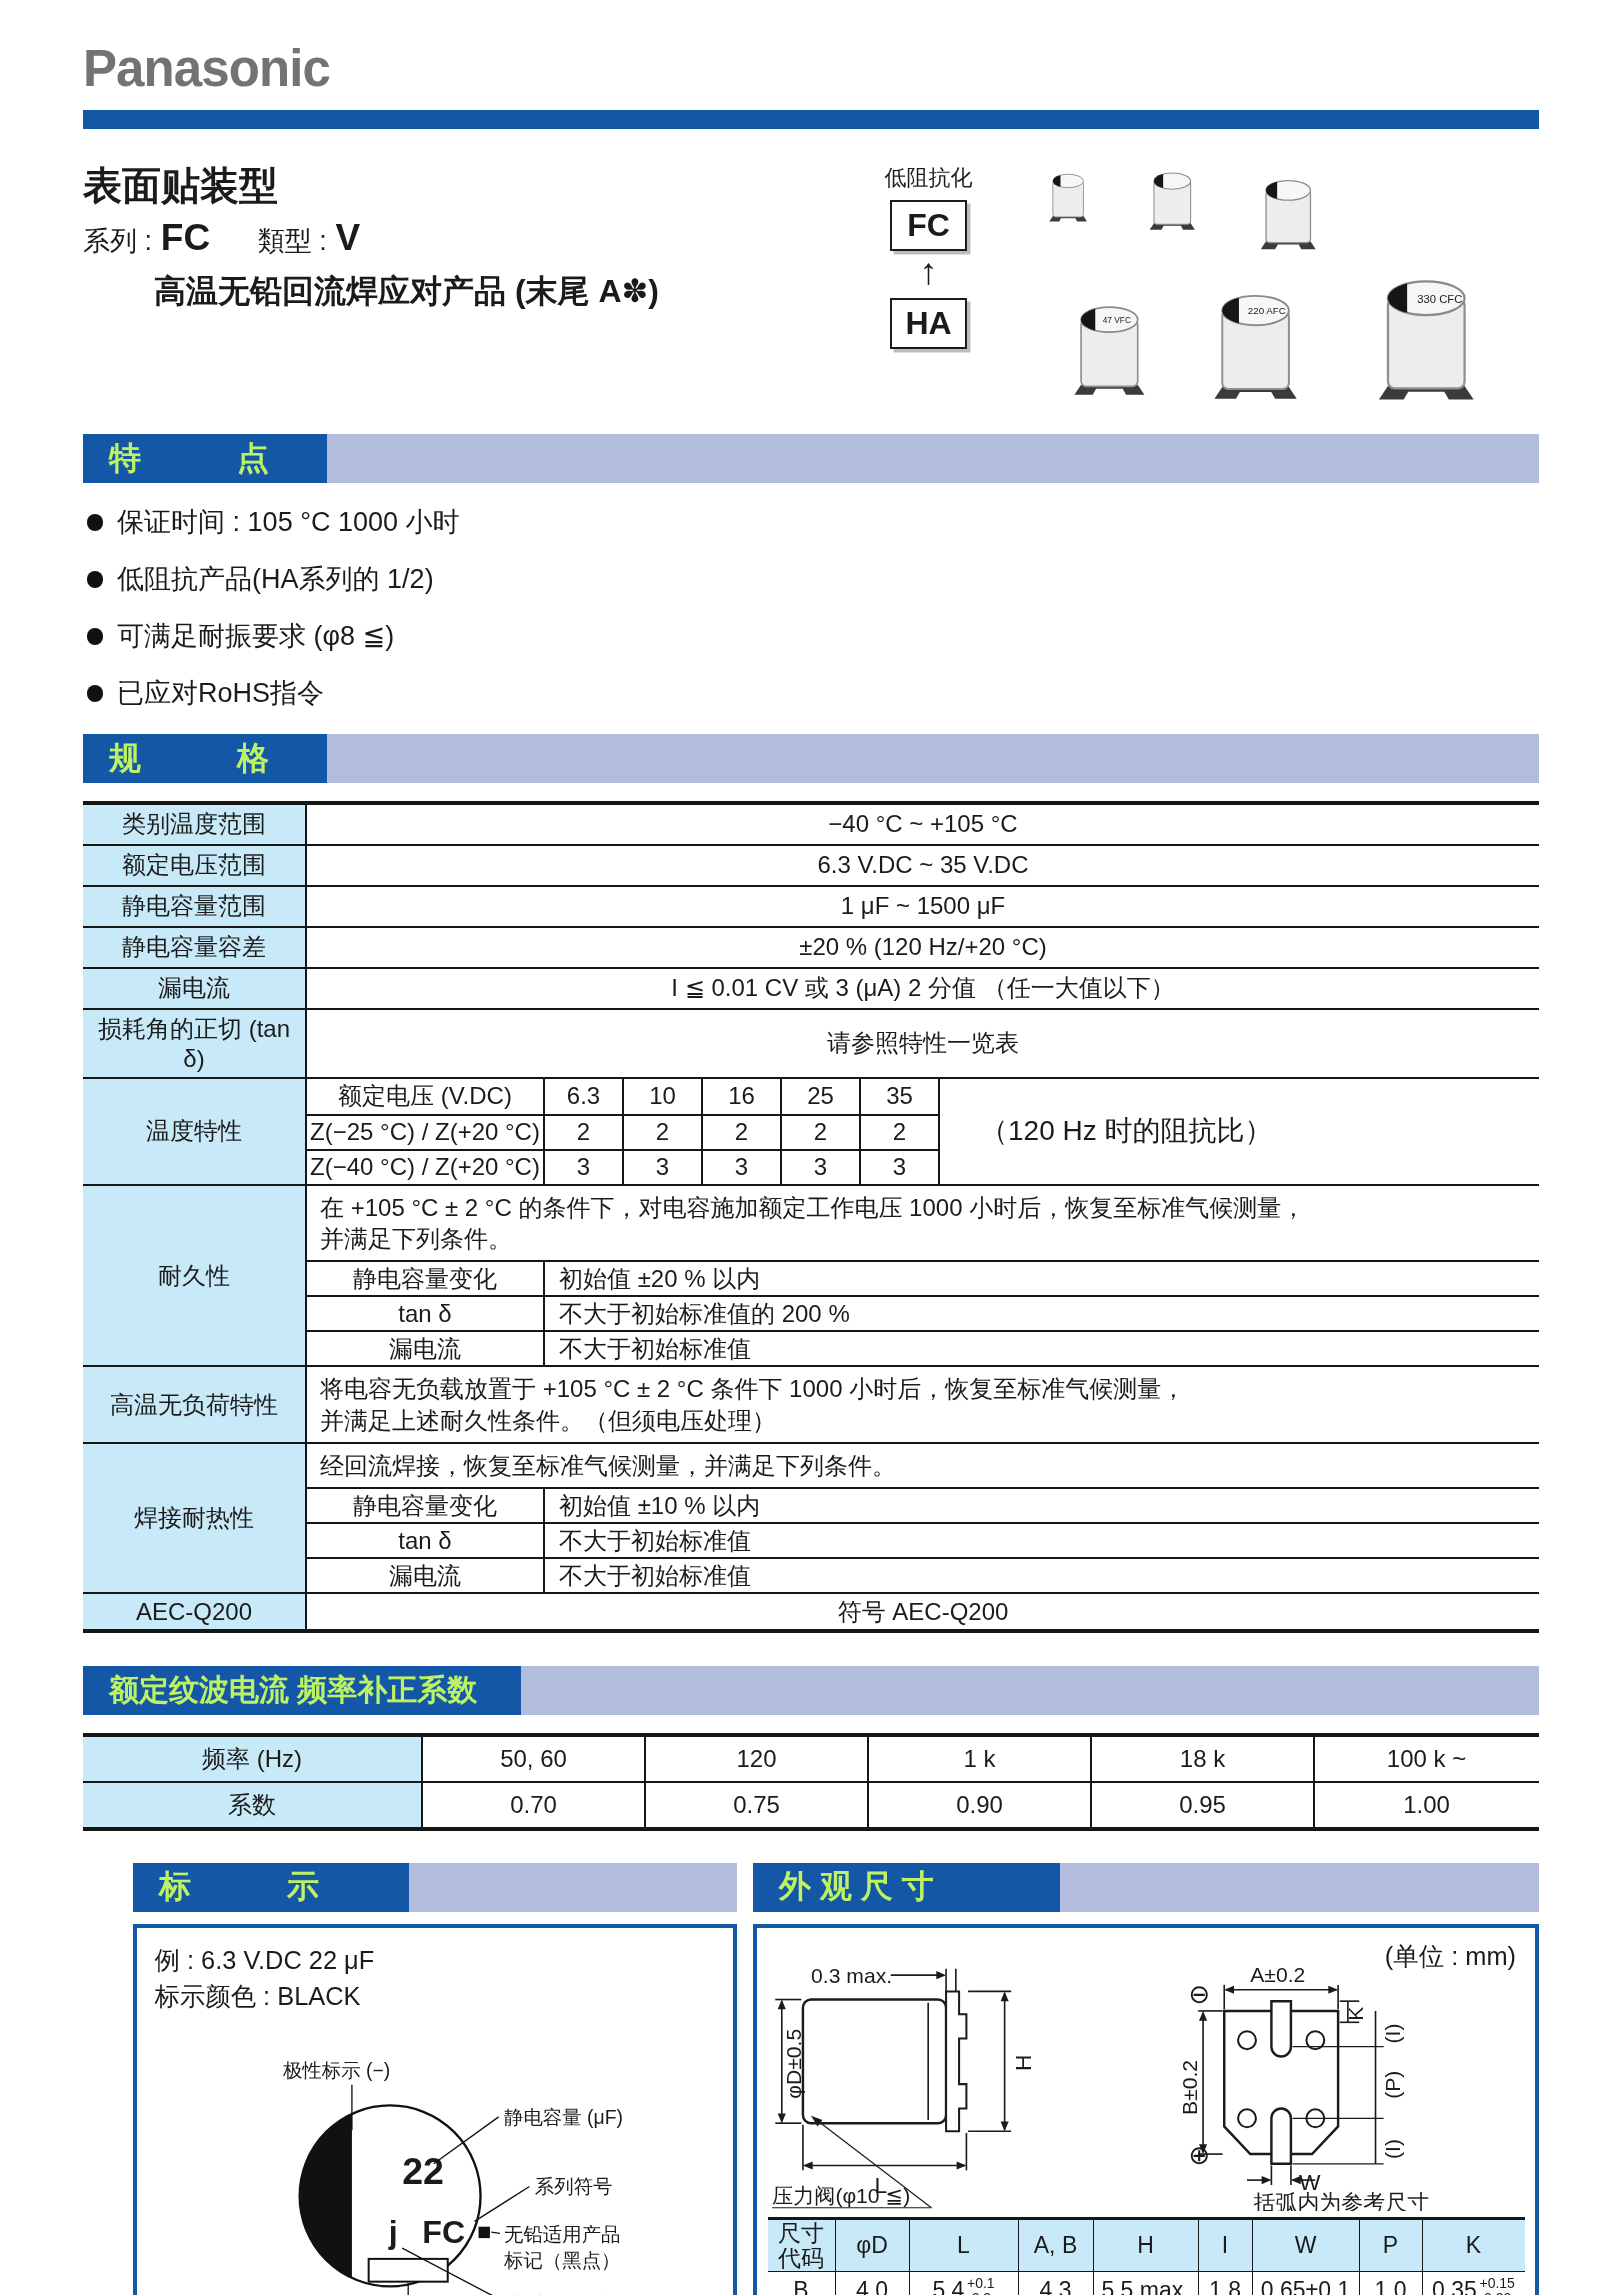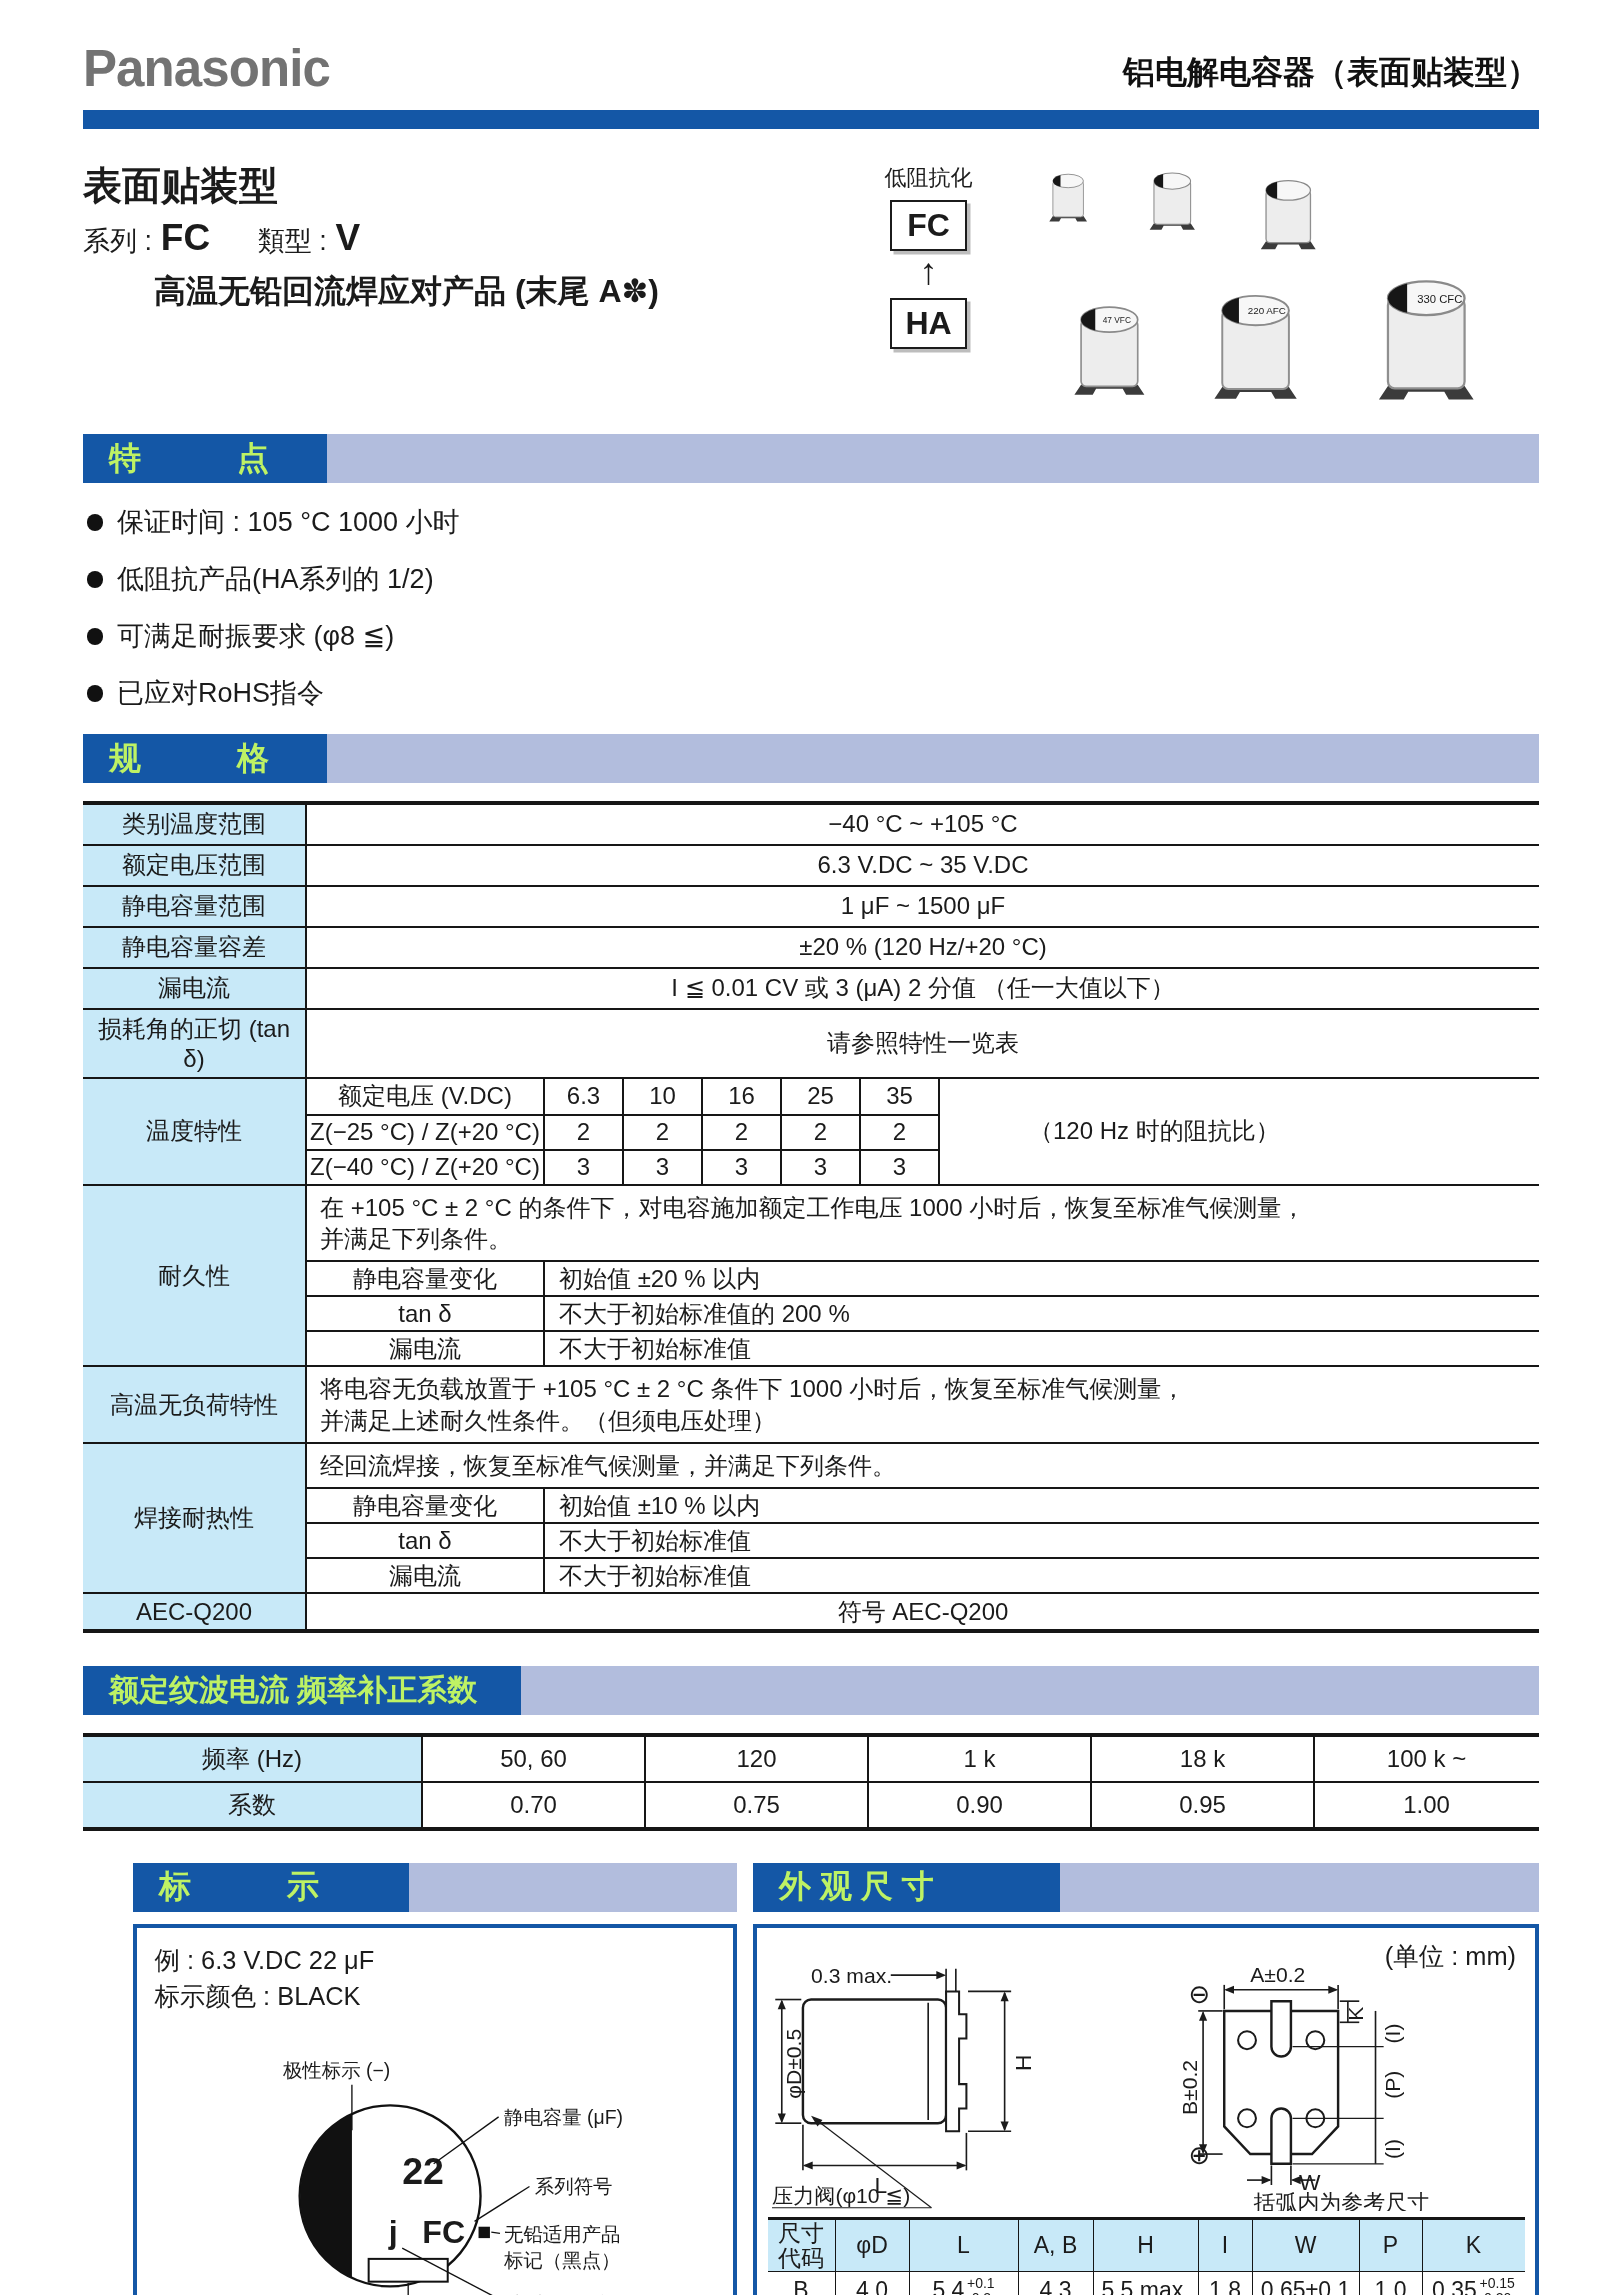--- a/index.html
+++ b/index.html
@@ -92,7 +92,6 @@
 
   <div class="hdr">
     <div class="logo">Panasonic</div>
-    <div class="doc-title">铝电解电容器（表面贴装型）</div>
   </div>
   <div class="blue-rule"></div>
 

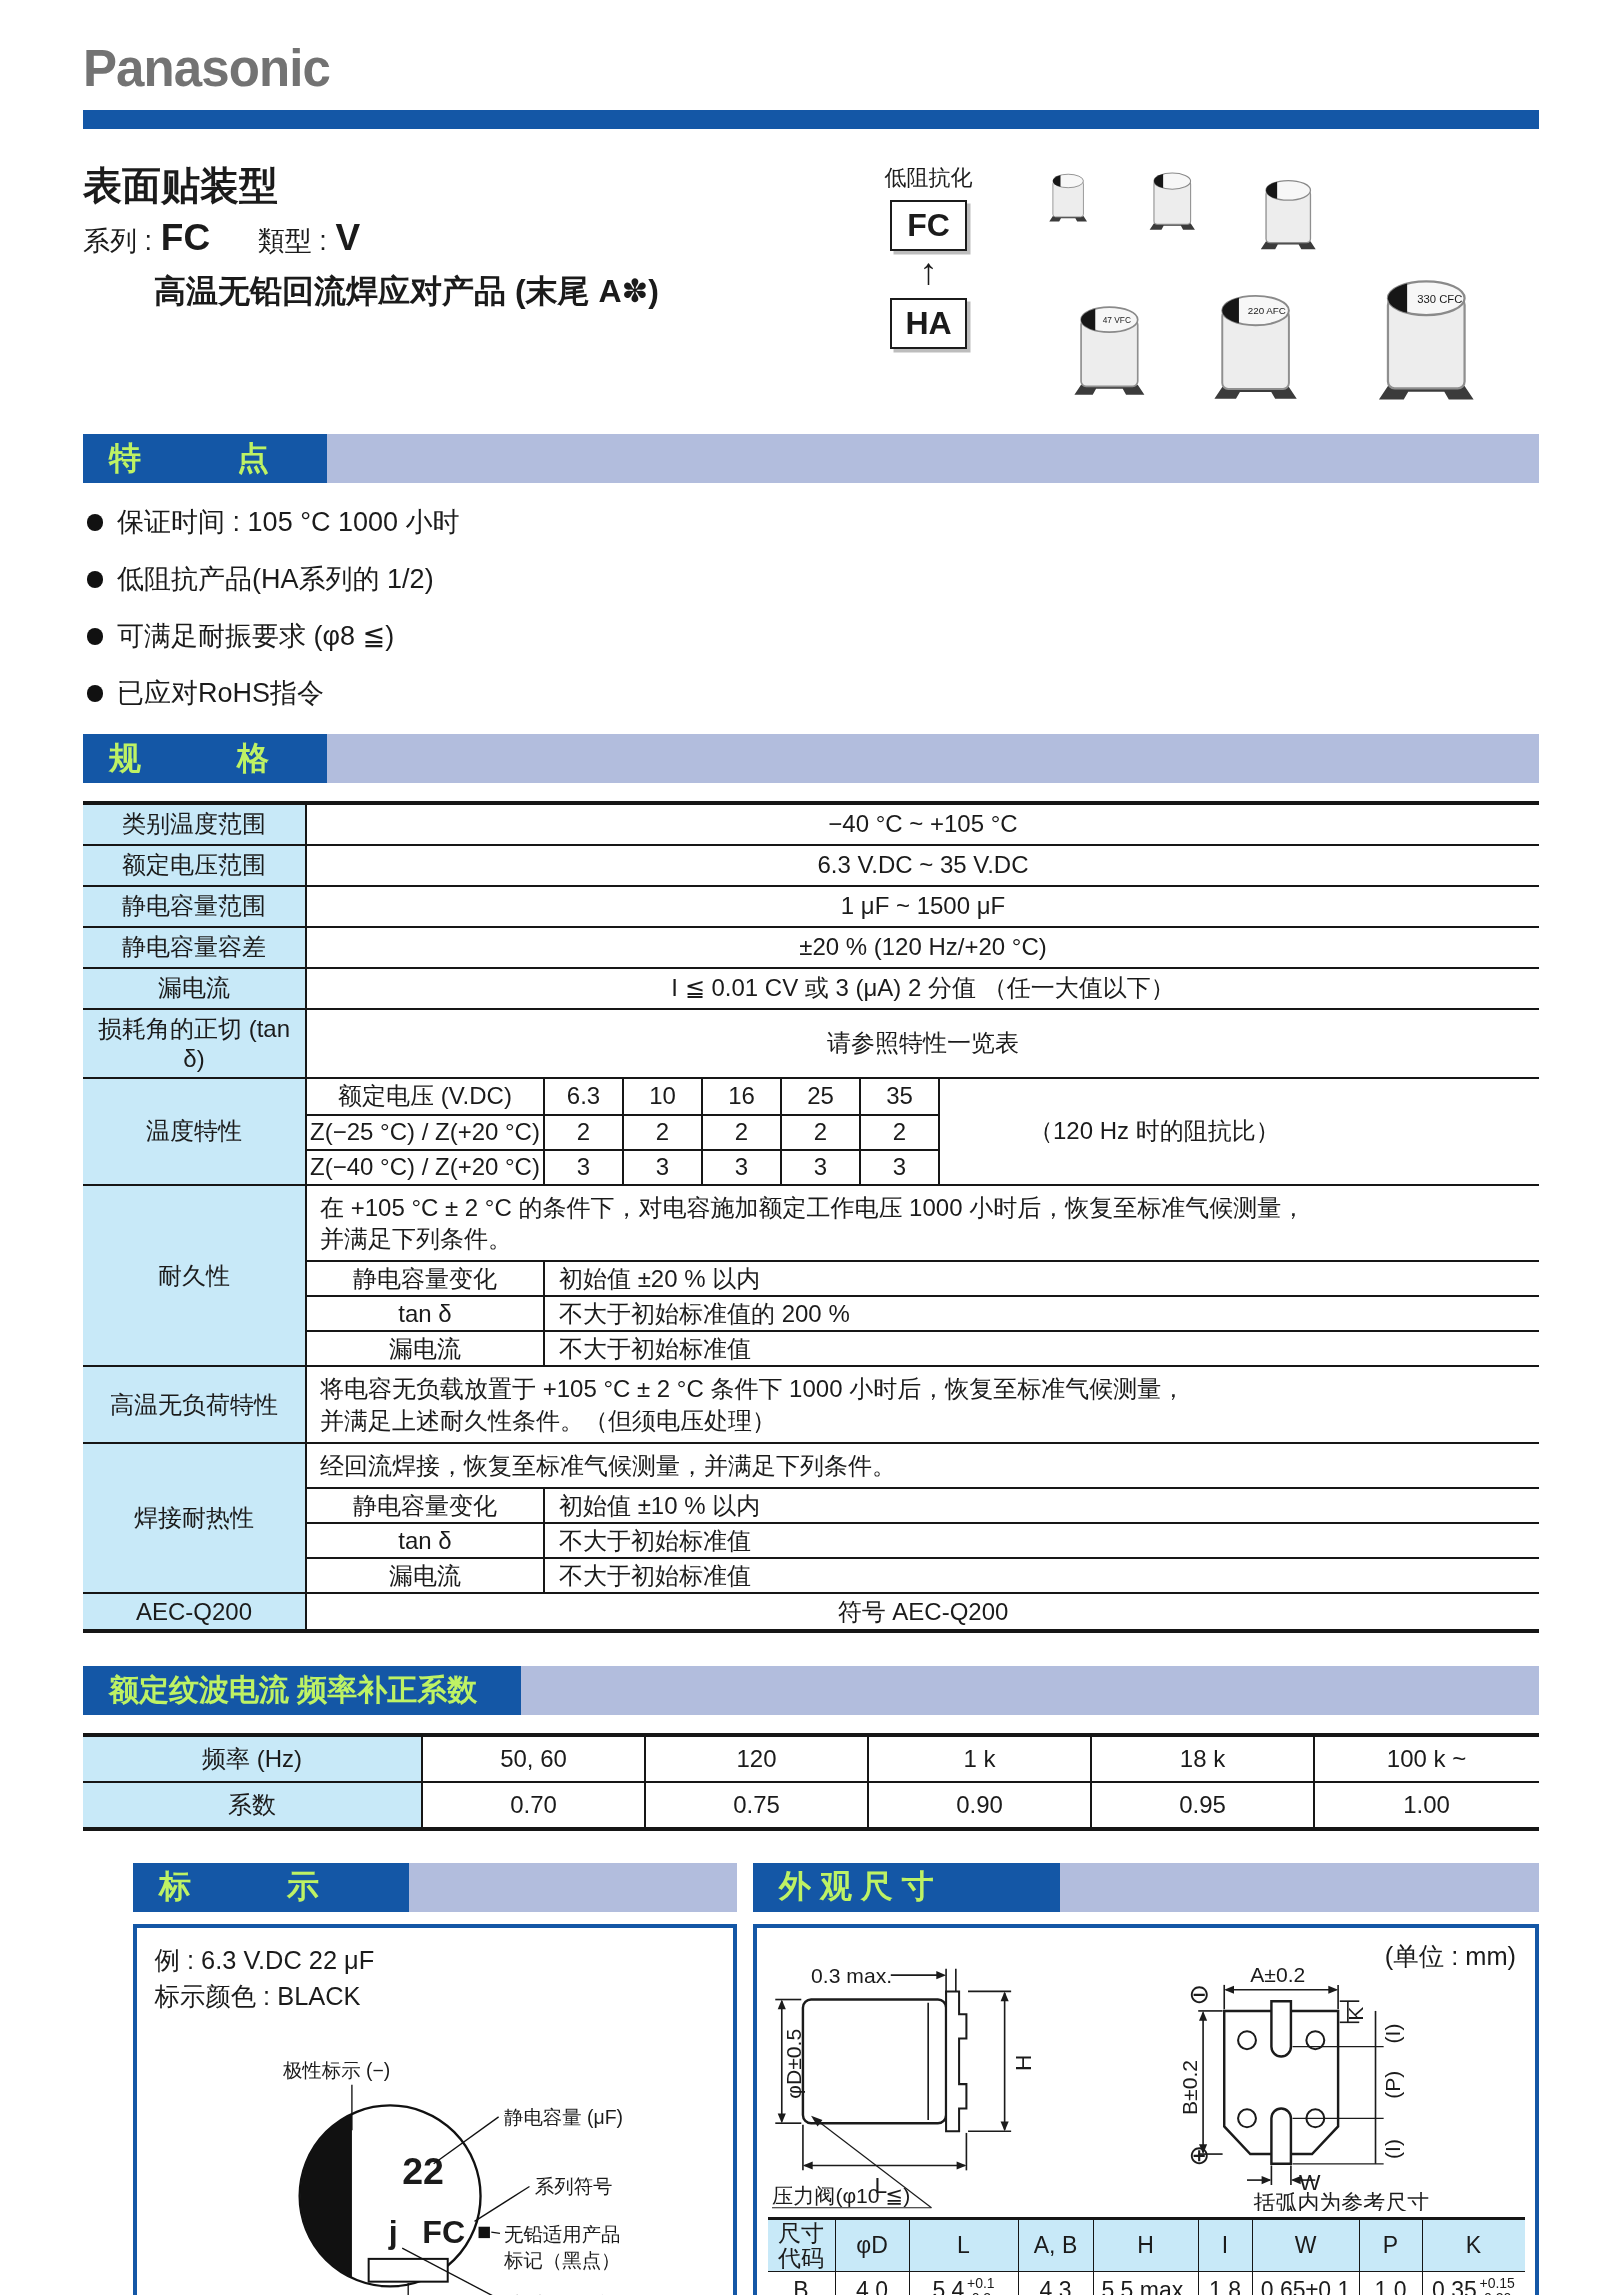--- a/index.html
+++ b/index.html
@@ -49,7 +49,7 @@
 .temp-table { display:grid; grid-template-columns:238px repeat(5,79px); }
 .tcell { border-right:2.2px solid #161616; border-top:2.2px solid #161616; min-height:35px; display:flex; align-items:center; justify-content:center; }
 .temp-table .tcell:nth-child(-n+6) { border-top:0; }
-.temp-note { margin-left:89px; font-size:24px; }
+.temp-note { margin-left:40px; font-size:28px; }
 .intro-text { padding:6.1px 13px; line-height:1.3; }
 .pre { white-space:pre-line; }
 .subrow { display:grid; grid-template-columns:238px 1fr; border-top:2.2px solid #161616; min-height:35px; }

